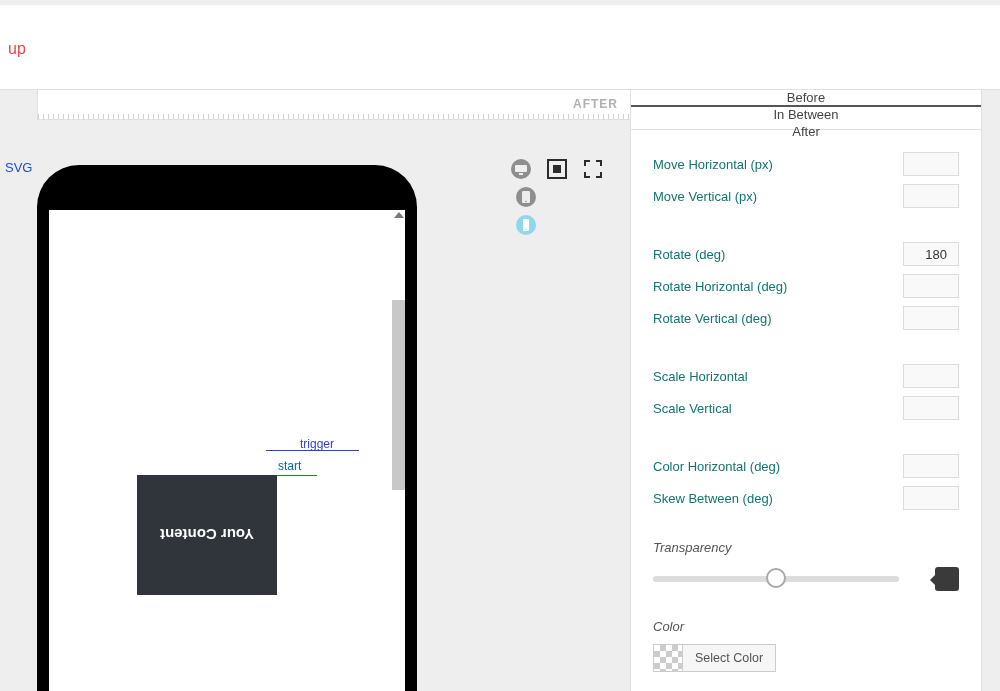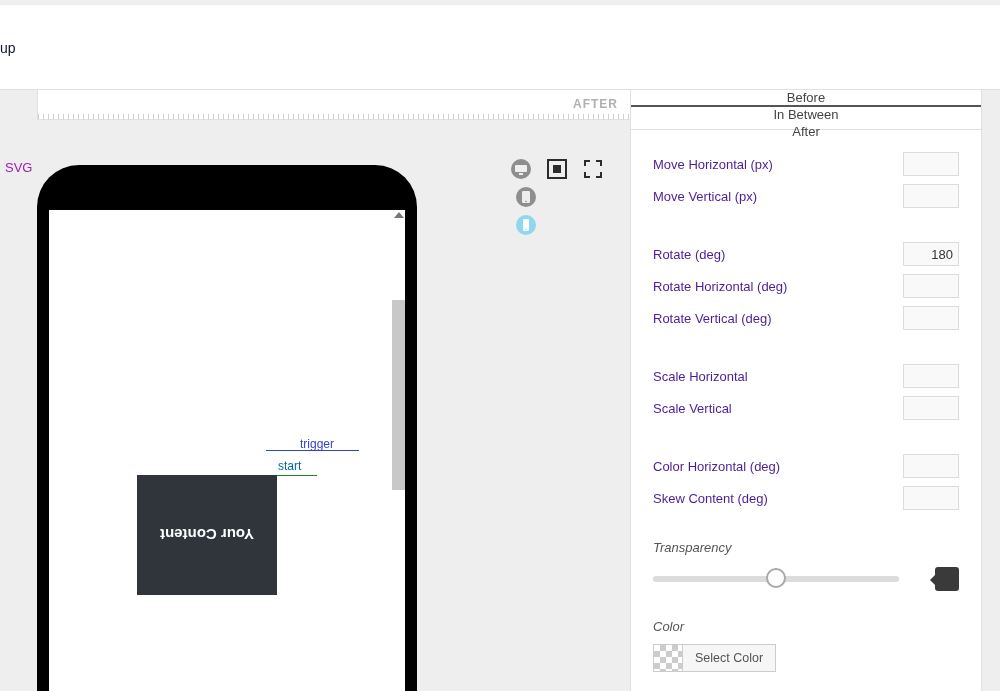--- a/index.html
+++ b/index.html
@@ -8,7 +8,7 @@
 
   
   .topbar { position:absolute; left:0; right:0; top:0; height:90px; background:#fff; border-bottom:1px solid #e0e0e0; border-top:5px solid #eeeeee;}
-  .topbar-title { position:absolute; left:0; top:35px; font-size:14px; color:#0f172a; }
+  .topbar-title { position:absolute; left:8px; top:35px; font-size:16px; color:#ef4444; }
 
   
   .center-bg { position:absolute; left:0; top:90px; width:630px; bottom:0; background:#eeeeee; }

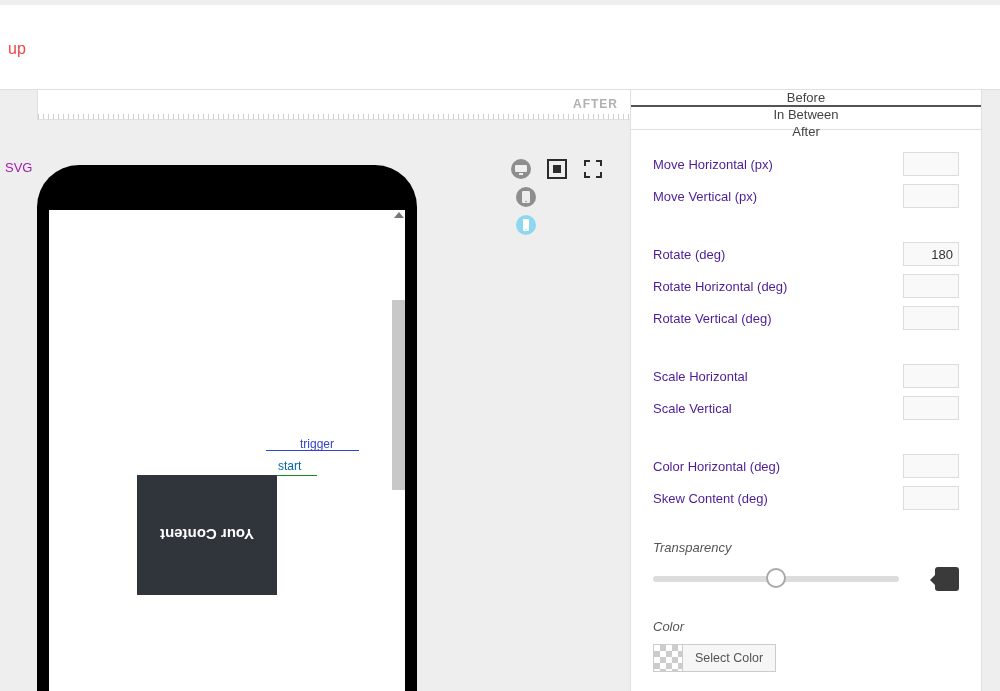--- a/index.html
+++ b/index.html
@@ -19,7 +19,7 @@
   .ruler { position:absolute; left:0; right:0; bottom:0; height:5px; background:repeating-linear-gradient(to right,#d0d0d0 0 1px, transparent 1px 5px);}
 
   
-  .svg-label { position:absolute; left:5px; top:160px; color:#a21caf; font-size:13px;}
+  .svg-label { position:absolute; left:5px; top:160px; color:#1d4ed8; font-size:13px;}
 
   
   .phone { position:absolute; left:37px; top:165px; width:380px; height:530px; border-radius:42px 42px 0 0; background:#000; }

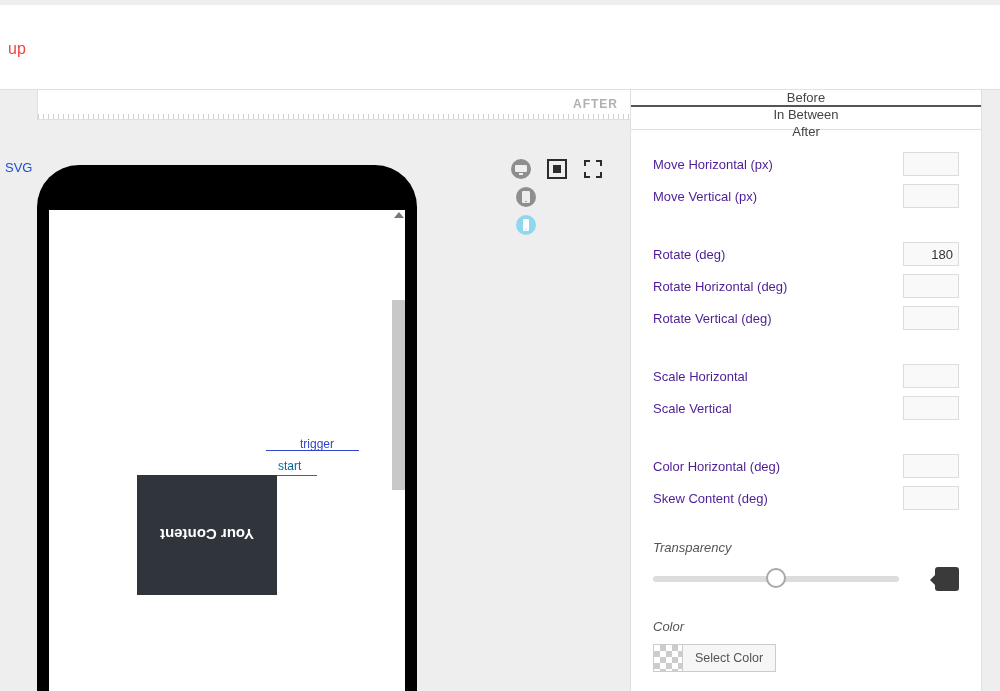--- a/index.html
+++ b/index.html
@@ -51,7 +51,7 @@
   .panel-body { padding:18px 22px 10px 22px; }
   .group { margin-bottom:26px; }
   .row { display:flex; justify-content:space-between; align-items:center; height:32px;}
-  .row-label { color:#4c1d95; font-size:13px;}
+  .row-label { color:#0f766e; font-size:13px;}
   .row input[type=text]{ width:56px; height:24px; border:1px solid #dcdcdc; background:#f9f9f9; text-align:right; padding-right:5px; font-size:13px; color:#333;}
   .section-label { color:#555; font-size:13px; margin-bottom:10px;font-style:italic;}
   

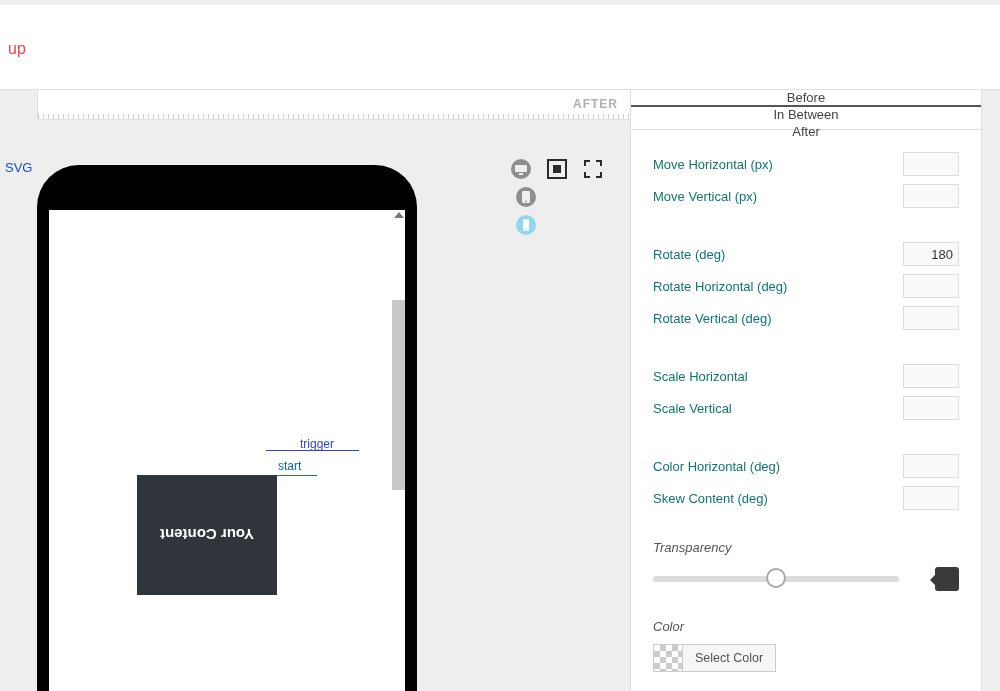--- a/index.html
+++ b/index.html
@@ -52,7 +52,7 @@
   .group { margin-bottom:26px; }
   .row { display:flex; justify-content:space-between; align-items:center; height:32px;}
   .row-label { color:#0f766e; font-size:13px;}
-  .row input[type=text]{ width:56px; height:24px; border:1px solid #dcdcdc; background:#f9f9f9; text-align:right; padding-right:5px; font-size:13px; color:#333;}
+  .row input[type=text]{ width:56px; height:24px; border:1px solid #dcdcdc; background:#f9f9f9; text-align:right; padding-right:11px; font-size:13px; color:#333;}
   .section-label { color:#555; font-size:13px; margin-bottom:10px;font-style:italic;}
   
   

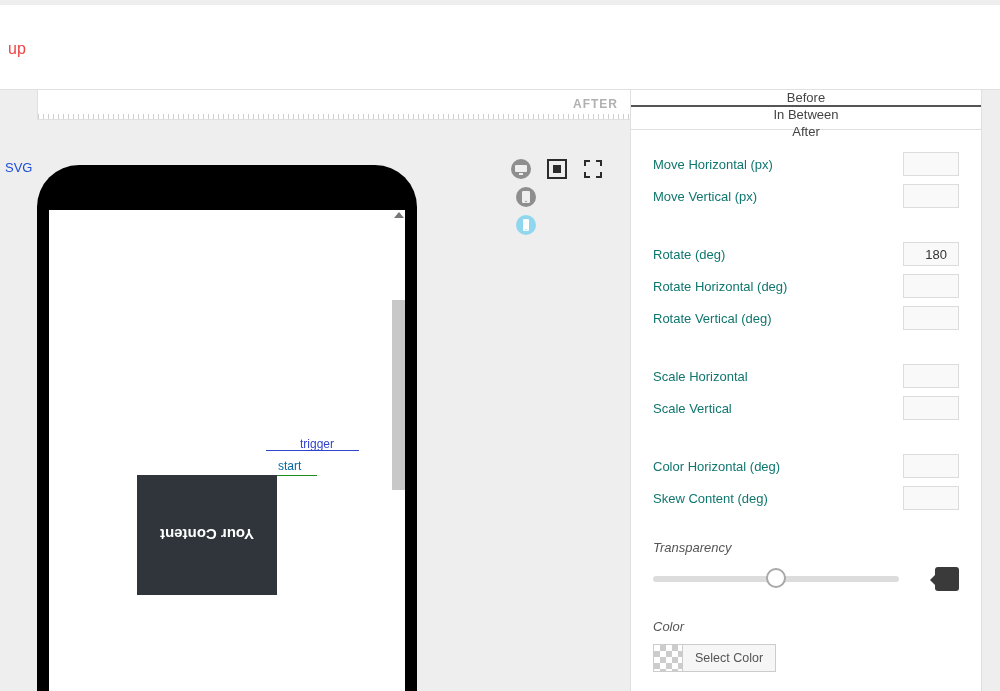--- a/index.html
+++ b/index.html
@@ -194,7 +194,7 @@
           <input type="text" value="" style="">
         </div>
         <div class="row">
-          <span class="row-label">Skew Content (deg)</span>
+          <span class="row-label">Skew Between (deg)</span>
           <input type="text" value="" style="">
         </div>
       </div>

